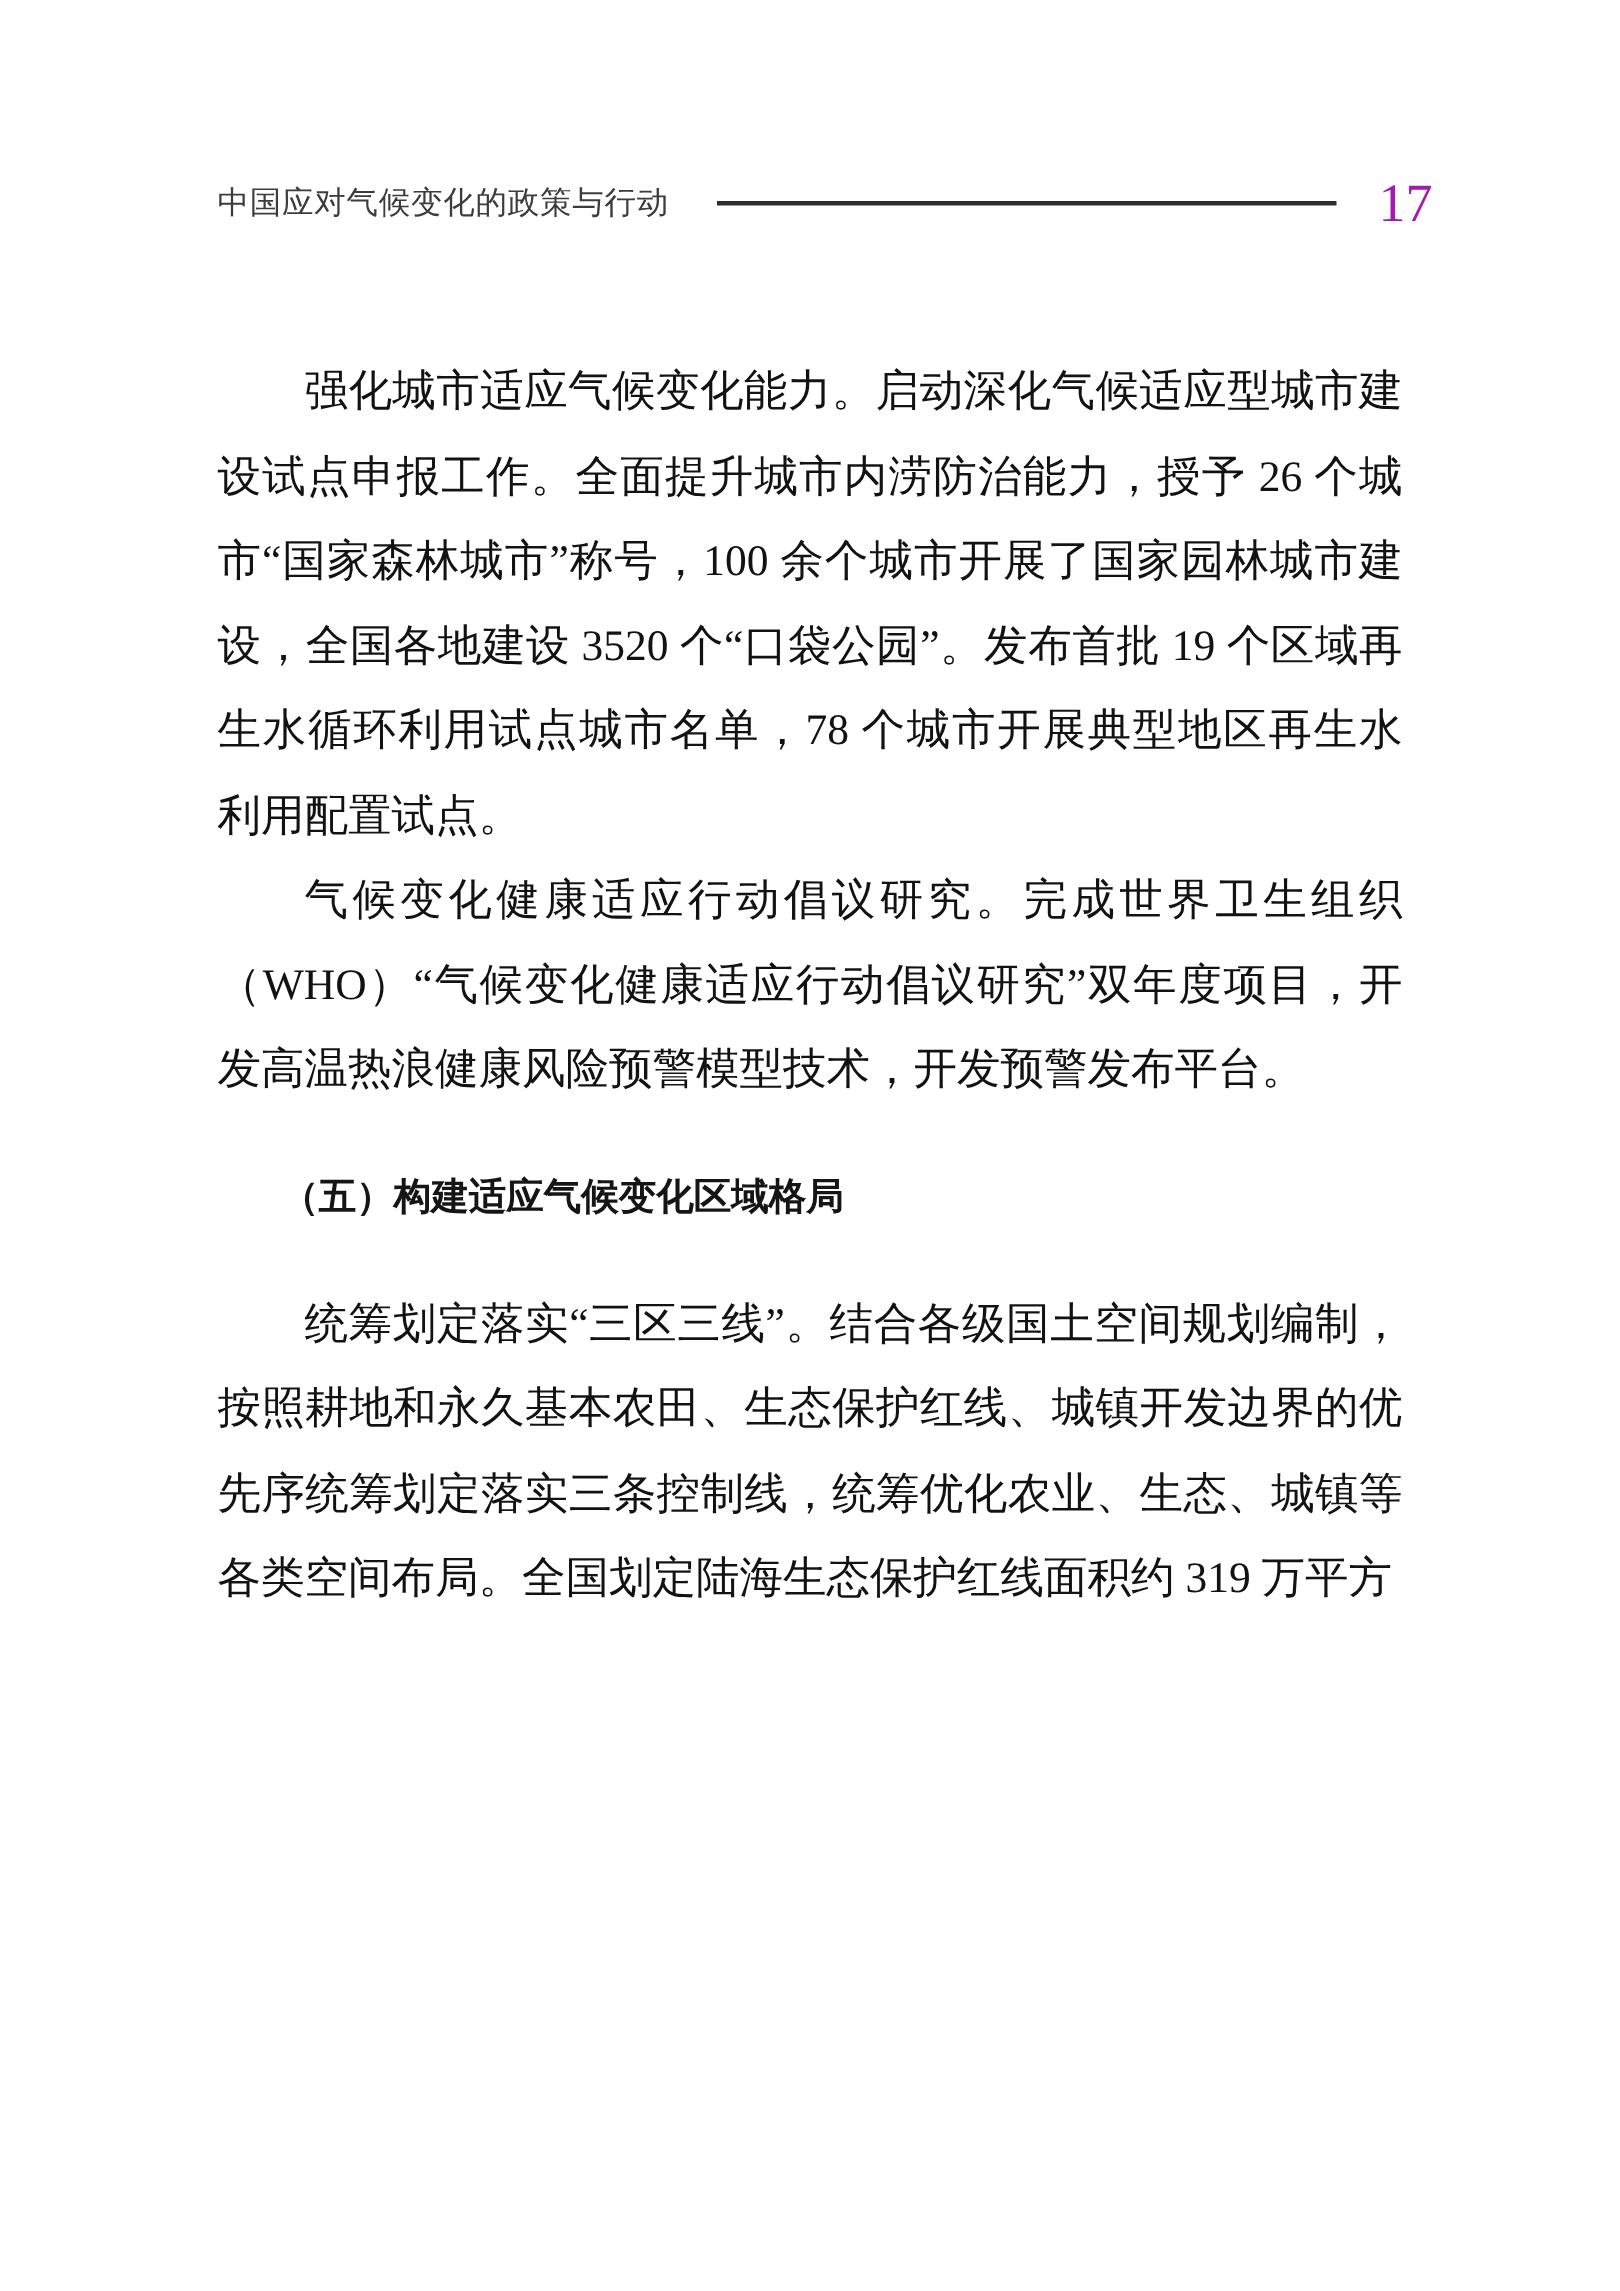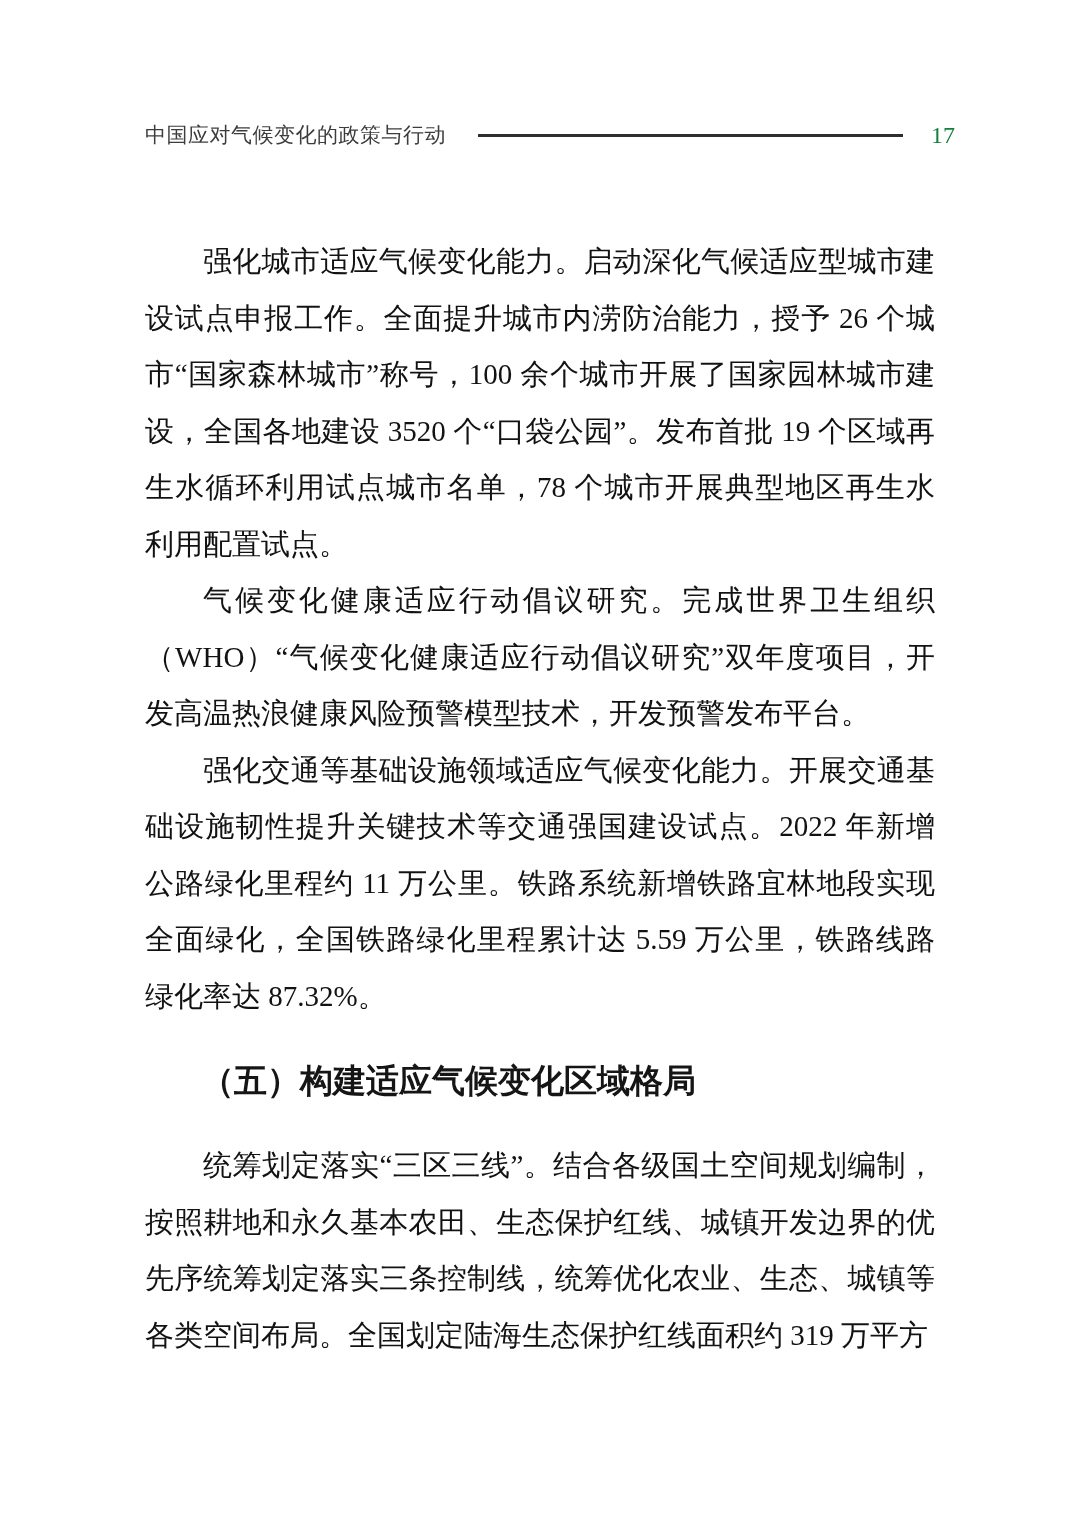--- a/index.html
+++ b/index.html
@@ -37,8 +37,8 @@
     margin-right: 28px;
   }
   .header-page-number {
-    font-size: 24px;
-    color: #15803d;
+    font-size: 36px;
+    color: #a21caf;
   }
 
   

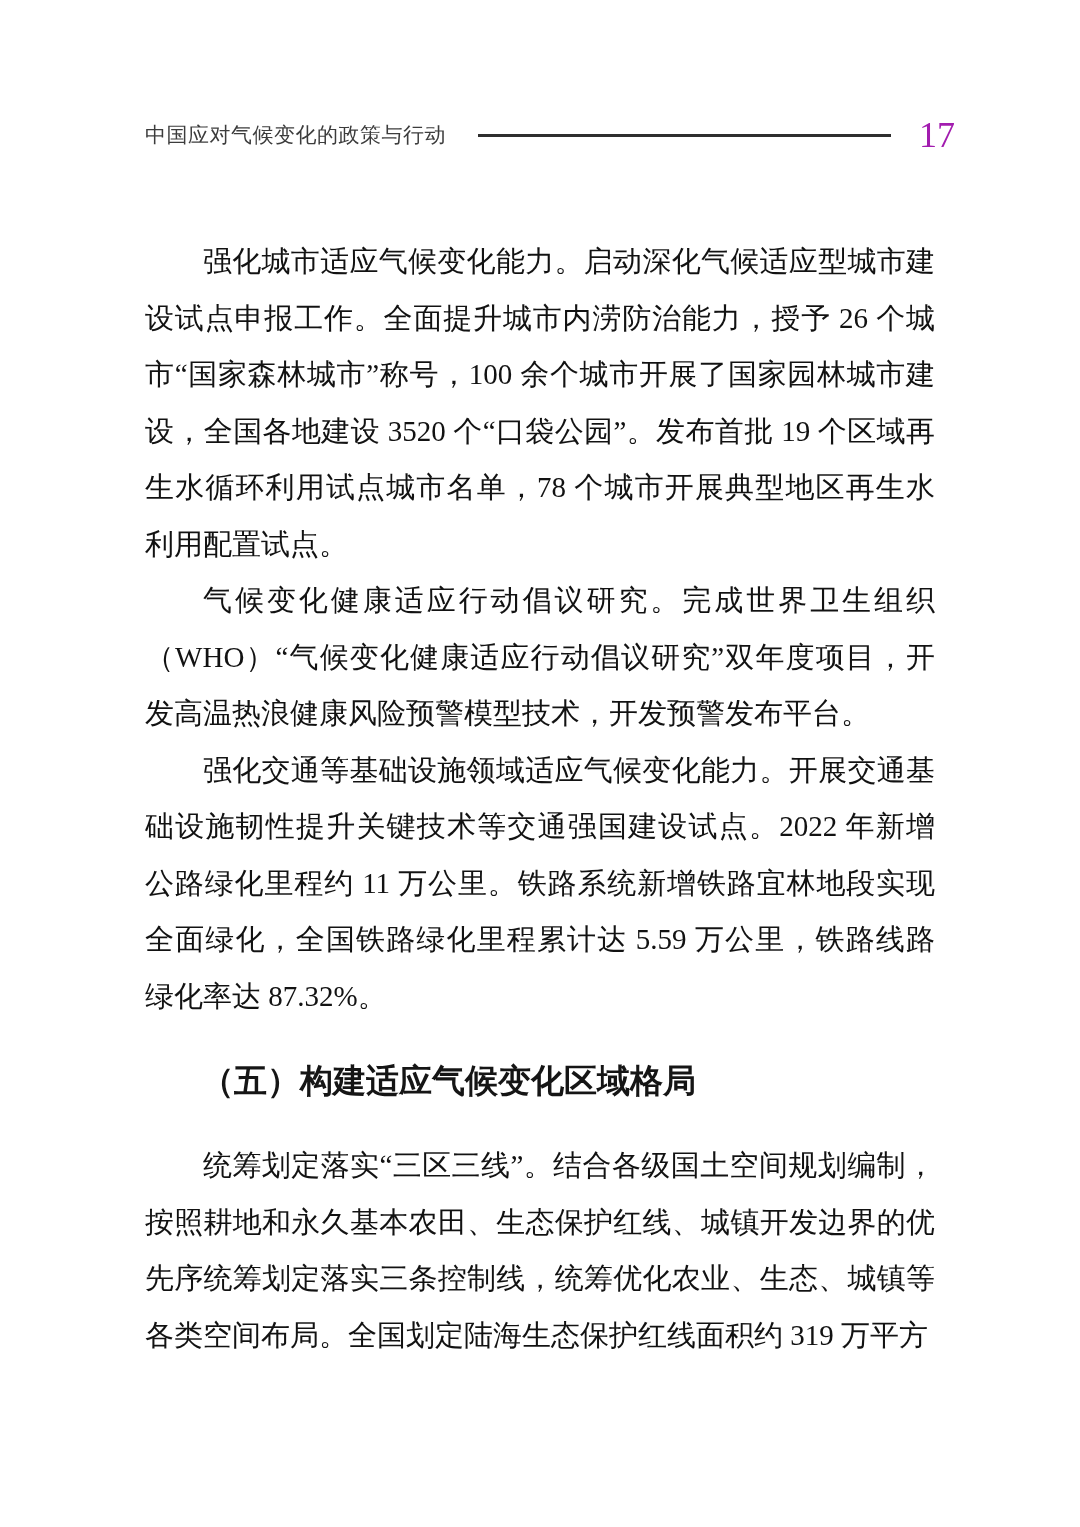--- a/index.html
+++ b/index.html
@@ -106,7 +106,6 @@
 
     <p><span class="lead">气候变化健康适应行动倡议研究。</span><span>完成世界卫生组织（WHO）“气候变化健康适应行动倡议研究”双年度项目，开发高温热浪健康风险预警模型技术，开发预警发布平台。</span></p>
 
-    <p><span class="lead">强化交通等基础设施领域适应气候变化能力。</span><span>开展交通基础设施韧性提升关键技术等交通强国建设试点。2022 年新增公路绿化里程约 11 万公里。铁路系统新增铁路宜林地段实现全面绿化，全国铁路绿化里程累计达 5.59 万公里，铁路线路绿化率达 87.32%。</span></p>
 
     <div class="section-heading">（五）构建适应气候变化区域格局</div>
 

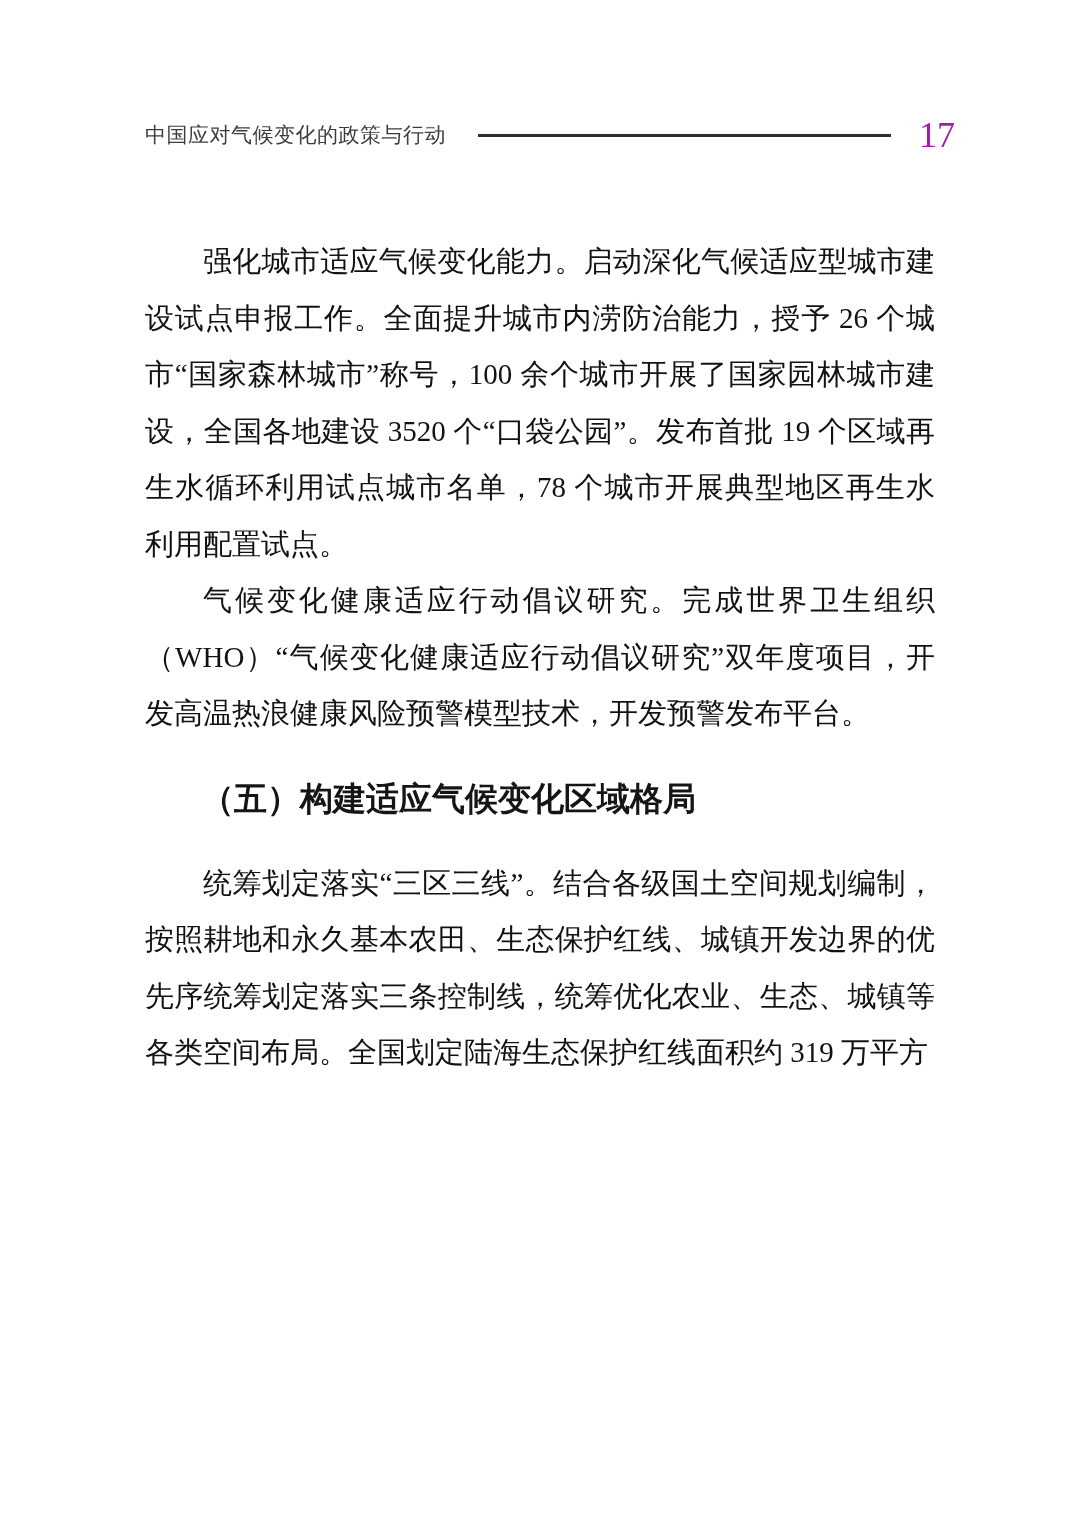--- a/index.html
+++ b/index.html
@@ -62,7 +62,7 @@
   .section-heading {
     font-family: "Liberation Sans", "DejaVu Sans", sans-serif;
     font-weight: bold;
-    font-size: 33px;
+    font-size: 25px;
     line-height: 57px;
     color: #151515;
     margin: 28px 0;

